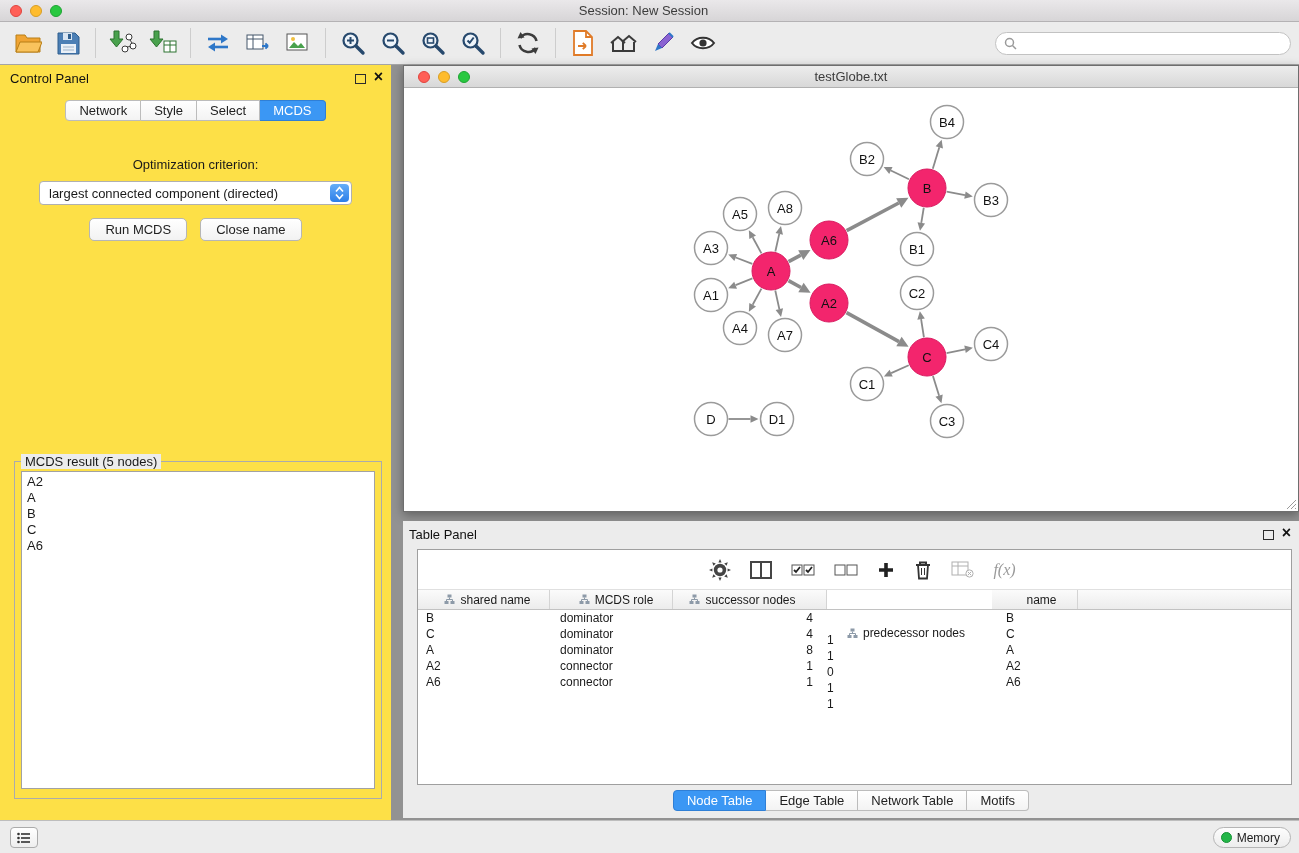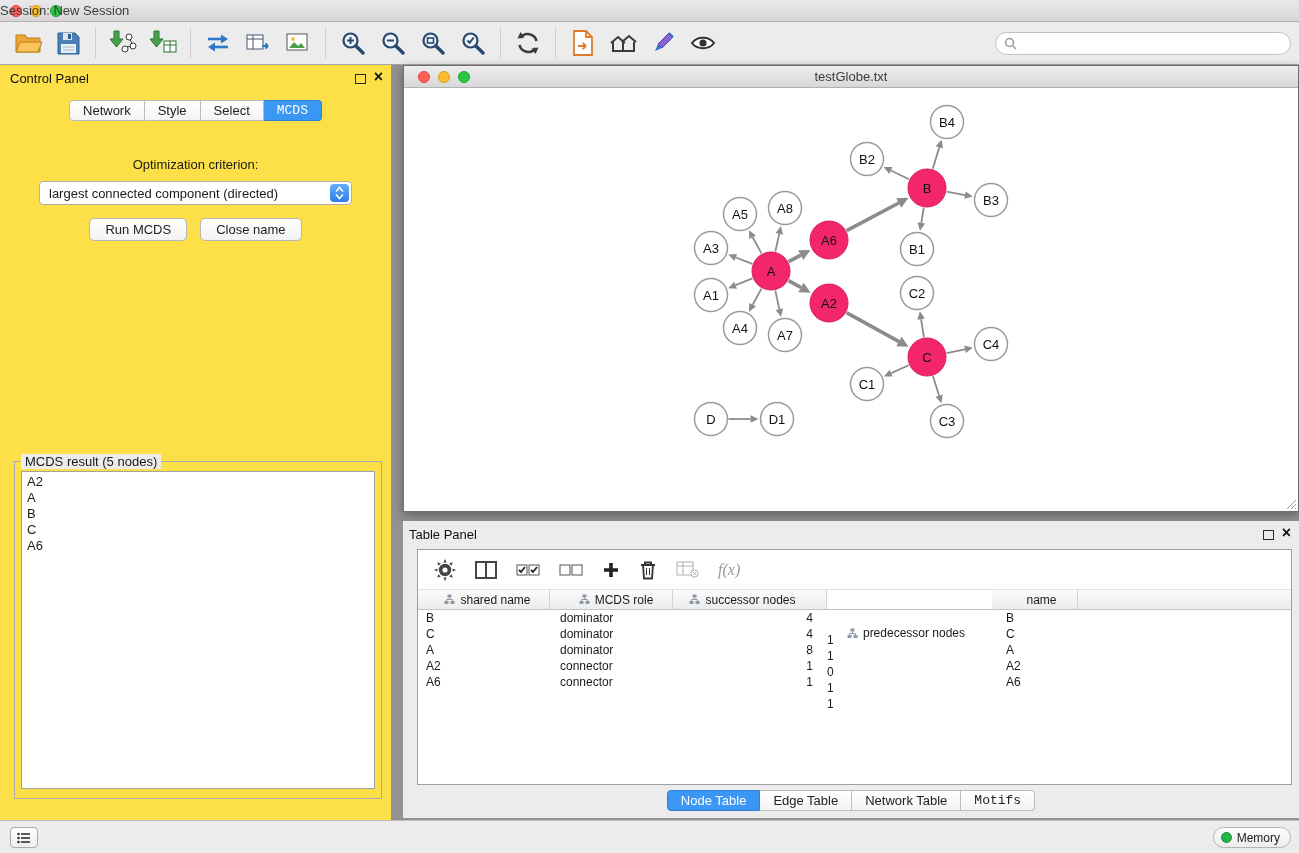--- a/index.html
+++ b/index.html
@@ -15,7 +15,7 @@
 .t-red { left:10px; background:#ff5f57; border:1px solid #e0443e; }
 .t-yellow { left:30px; background:#febc2e; border:1px solid #d89e24; }
 .t-green { left:50px; background:#28c840; border:1px solid #1ea433; }
-.win-title { position:absolute; top:3px; left:0; right:12px; color:#3c3c3c; }
+.win-title { position:absolute; top:3px; left:0; right:12px; text-align:center; color:#3c3c3c; }
 
 
 .toolbar { position:absolute; top:22px; left:0; width:100%; height:43px; background:#ececec;

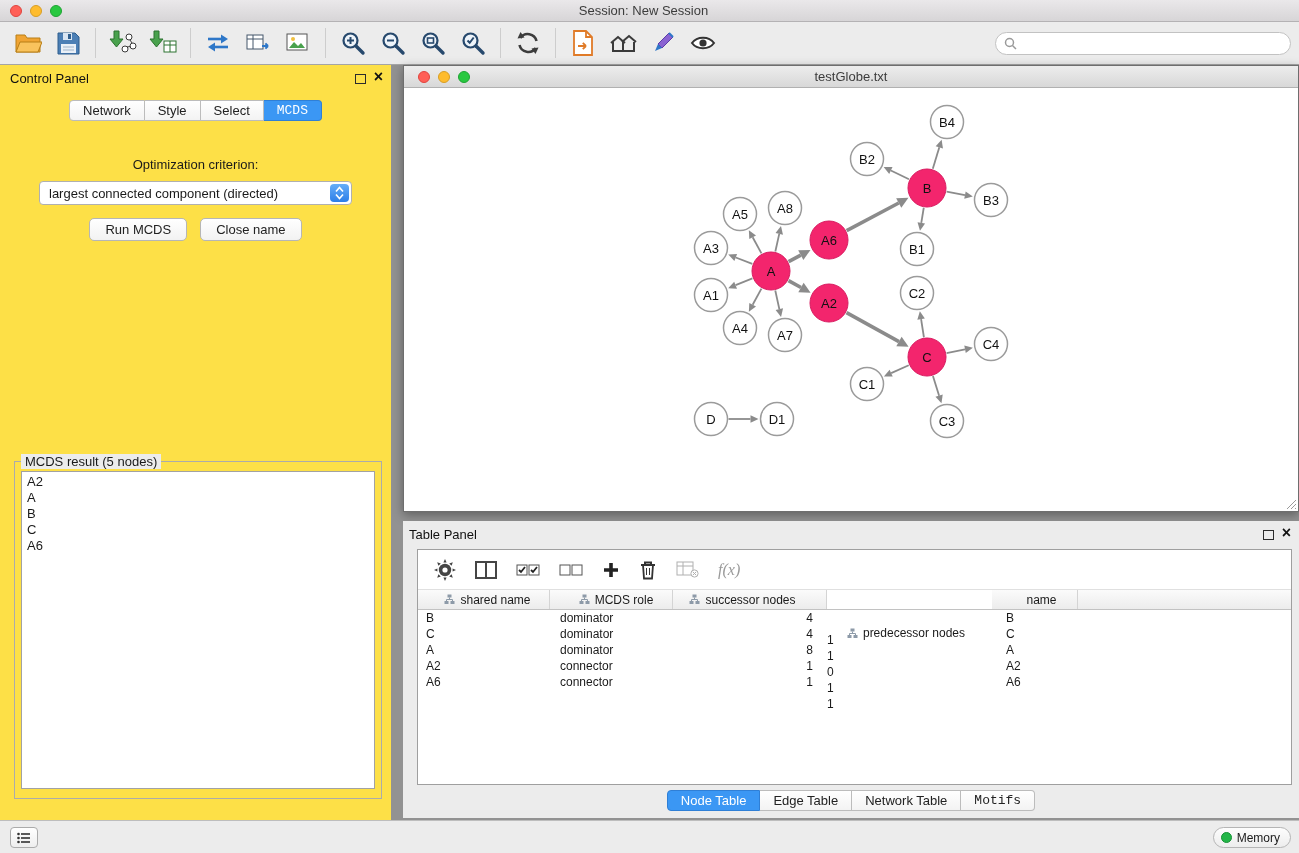--- a/index.html
+++ b/index.html
@@ -39,7 +39,7 @@
 .seg { height:21px; line-height:19px; padding:0 13px; background:linear-gradient(#ffffff,#f3f3f3);
   border:1px solid #bcbcbc; border-left:none; font-size:13px; color:#222; }
 .seg:first-child { border-left:1px solid #bcbcbc; border-radius:4px 0 0 4px; }
-.seg:last-child { border-radius:0 4px 4px 0;font-family:Liberation Mono, monospace; }
+.seg:last-child { border-radius:0 4px 4px 0; }
 .seg.active { background:#3b97f4; border-color:#2f7fd6; color:#fff; }
 .cp-opt-label { margin-top:36px; text-align:center; }
 .cp-combo { margin:9px auto 0; width:313px; height:24px; border:1px solid #b0b0b0; border-radius:4px;

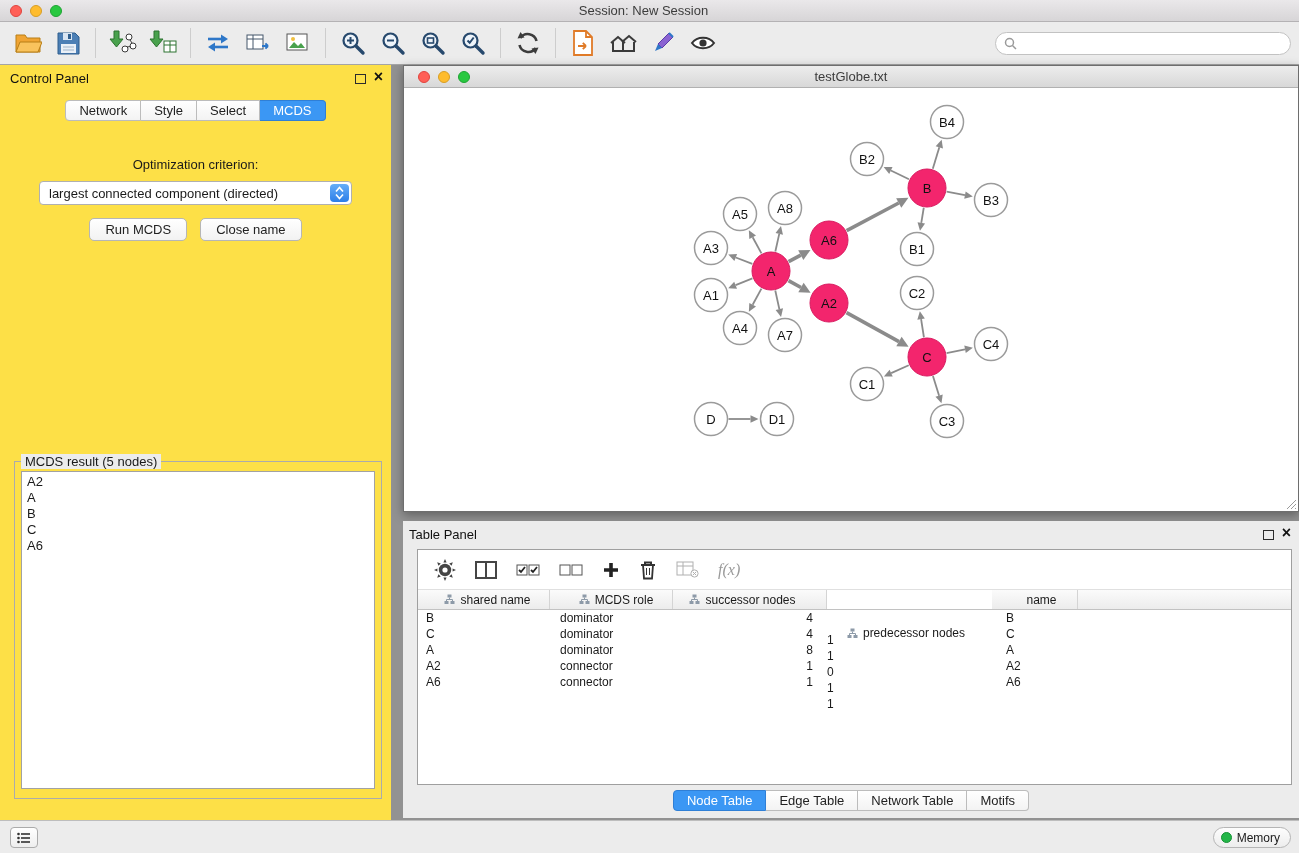--- a/index.html
+++ b/index.html
@@ -70,7 +70,7 @@
 
 .table-panel { position:absolute; left:11px; top:456px; width:896px; height:297px; background:#ececec; }
 .tp-content { position:absolute; left:14px; top:28px; width:875px; height:236px; background:#fff; border:1px solid #9f9f9f; }
-.tp-toolbar { height:40px; display:flex; align-items:center; gap:19px; padding:0 0 0 16px; border-bottom:1px solid #e0e0e0; }
+.tp-toolbar { height:40px; display:flex; align-items:center; gap:19px; padding:0 0 0 16px; border-bottom:1px solid #e0e0e0;justify-content:center; }
 .tp-tool { display:flex; align-items:center; justify-content:center; }
 .fx { font-family:"Liberation Serif",serif; font-style:italic; font-size:16px; color:#9a9a9a; }
 .tp-table { width:100%; }

